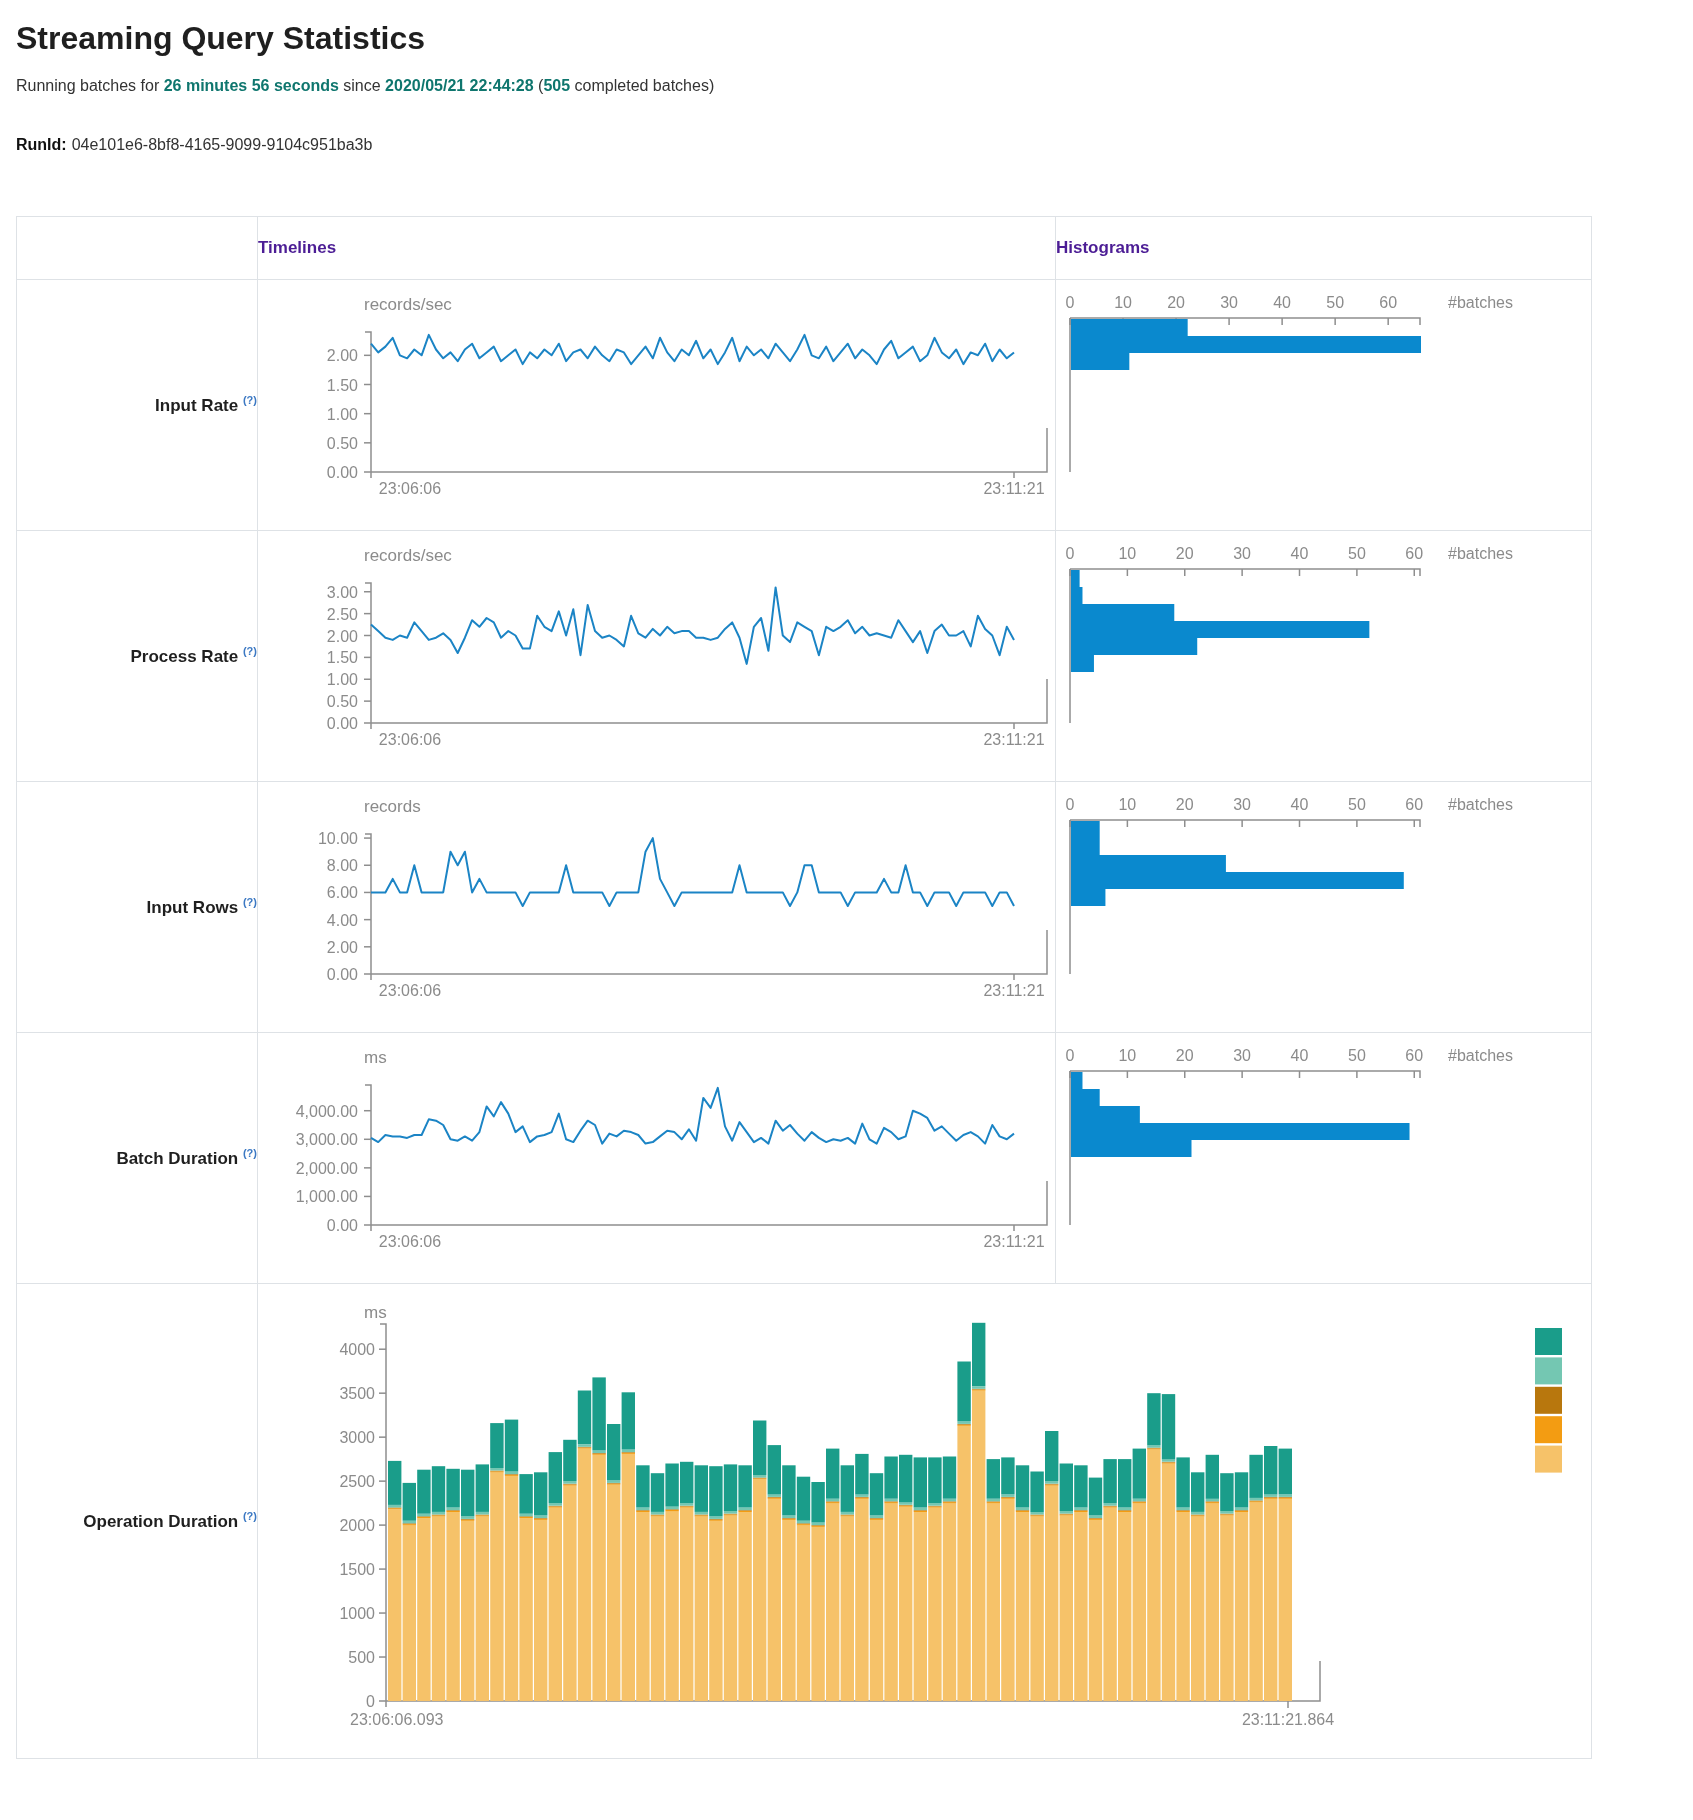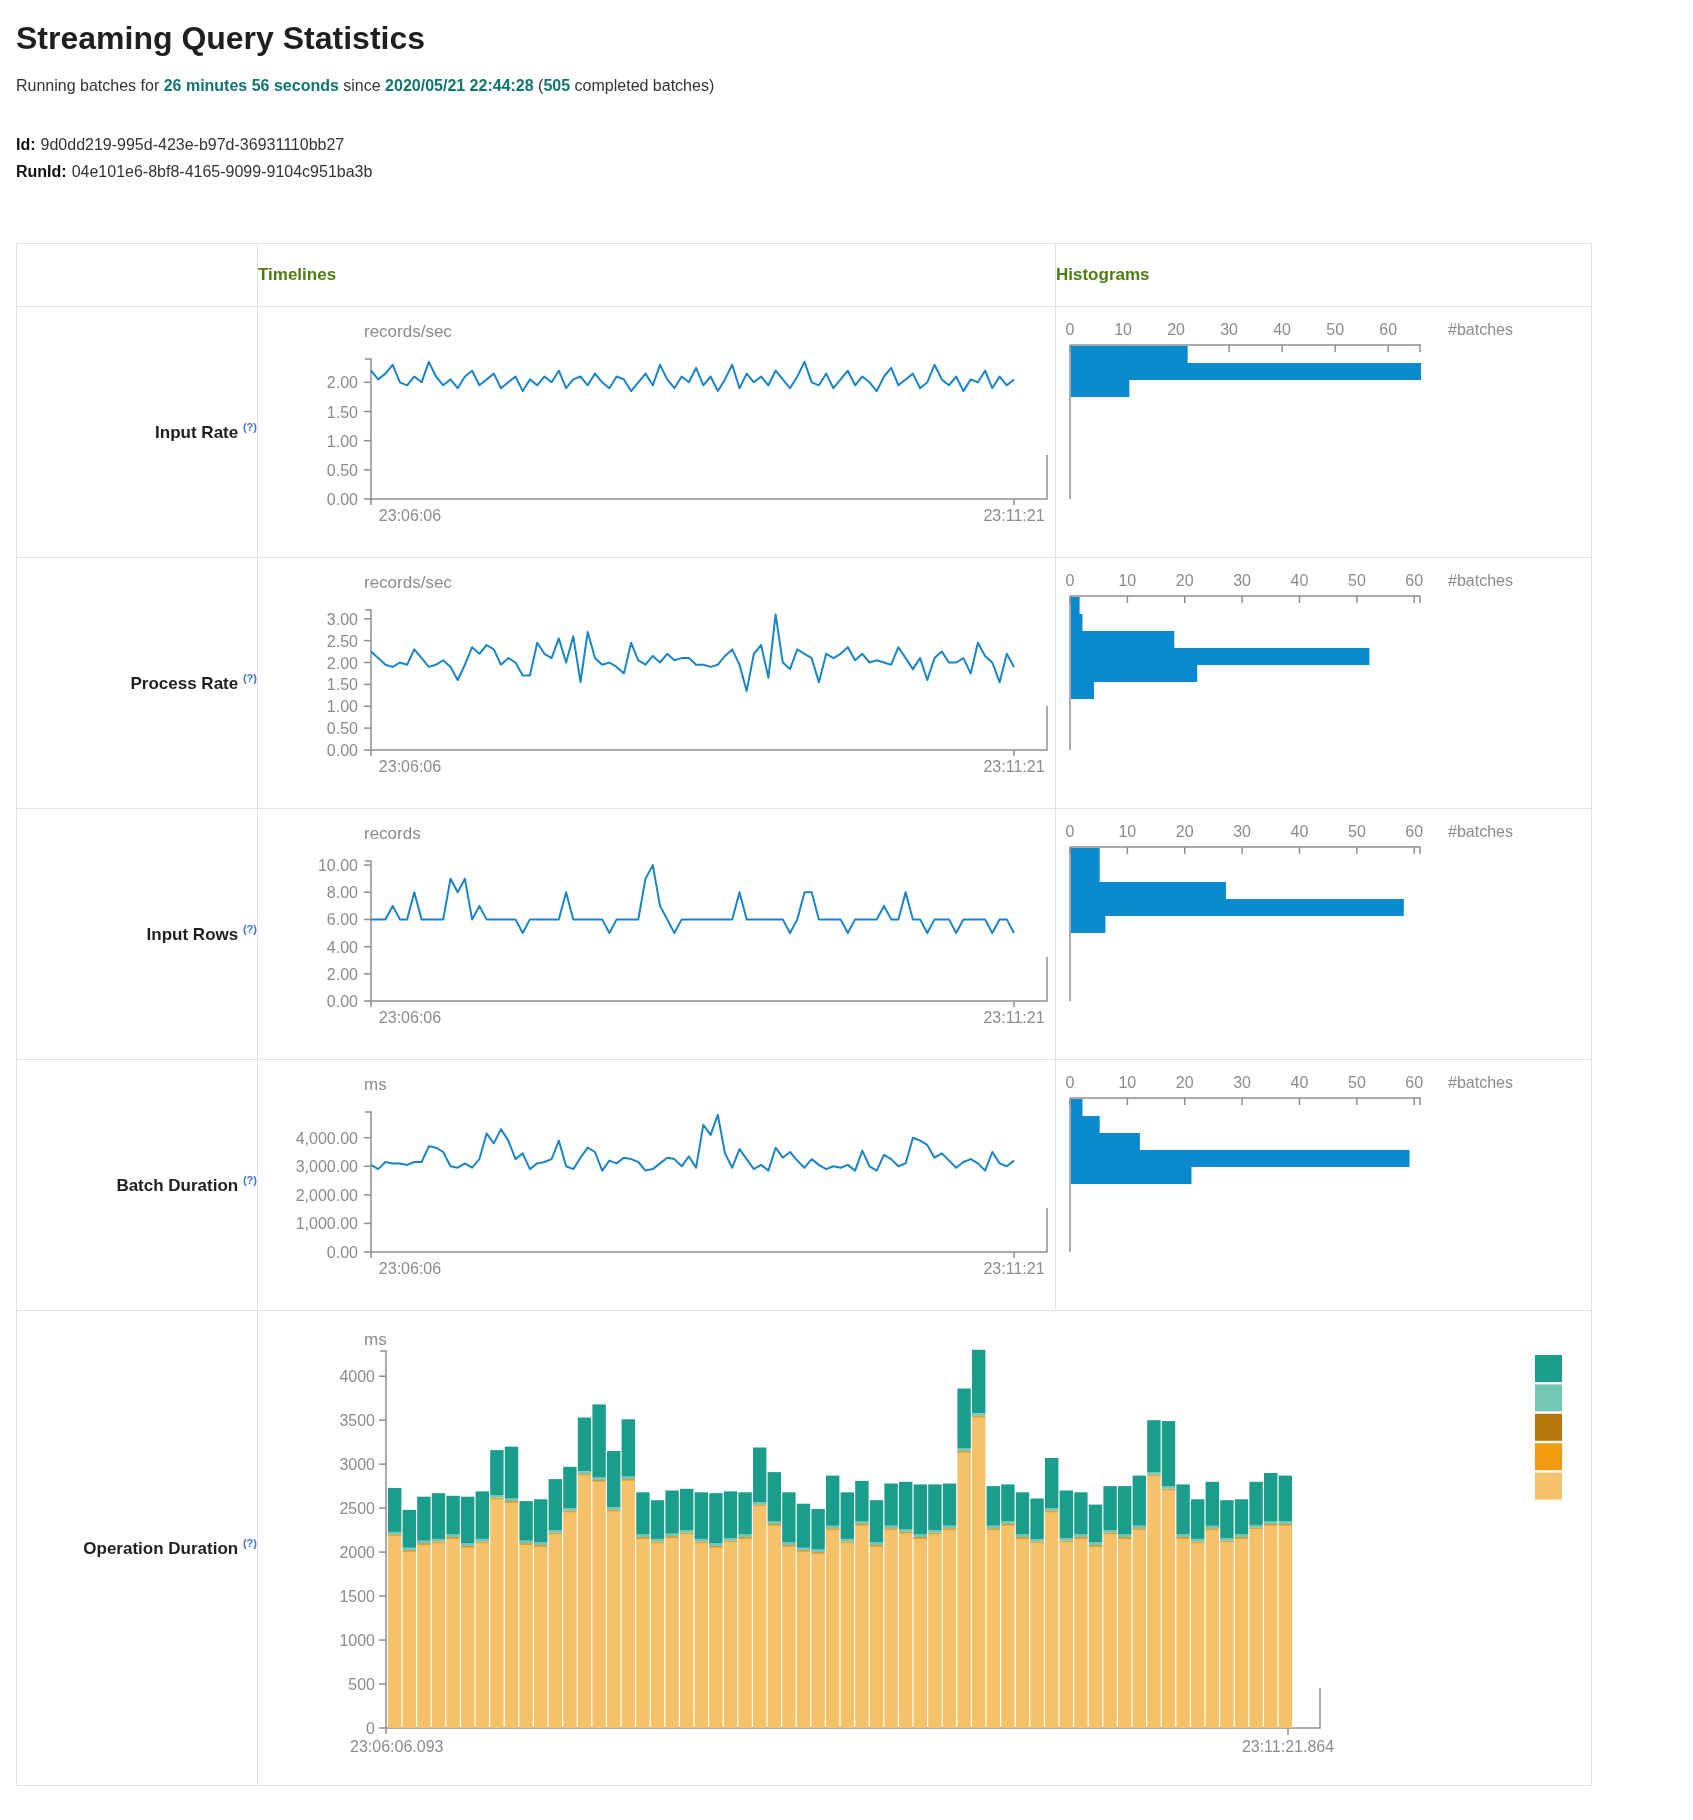--- a/index.html
+++ b/index.html
@@ -30,7 +30,6 @@
 <p class="subtitle"><span>Running batches for </span><b>26 minutes 56 seconds</b><span> since </span><b>2020/05/21 22:44:28</b><span> (</span><b>505</b><span> completed batches)</span></p>
 
 <div class="meta">
-  <div><b>Id:</b><span class="val">9d0dd219-995d-423e-b97d-36931110bb27</span></div>
   <div><b>RunId:</b><span class="val">04e101e6-8bf8-4165-9099-9104c951ba3b</span></div>
 </div>
 

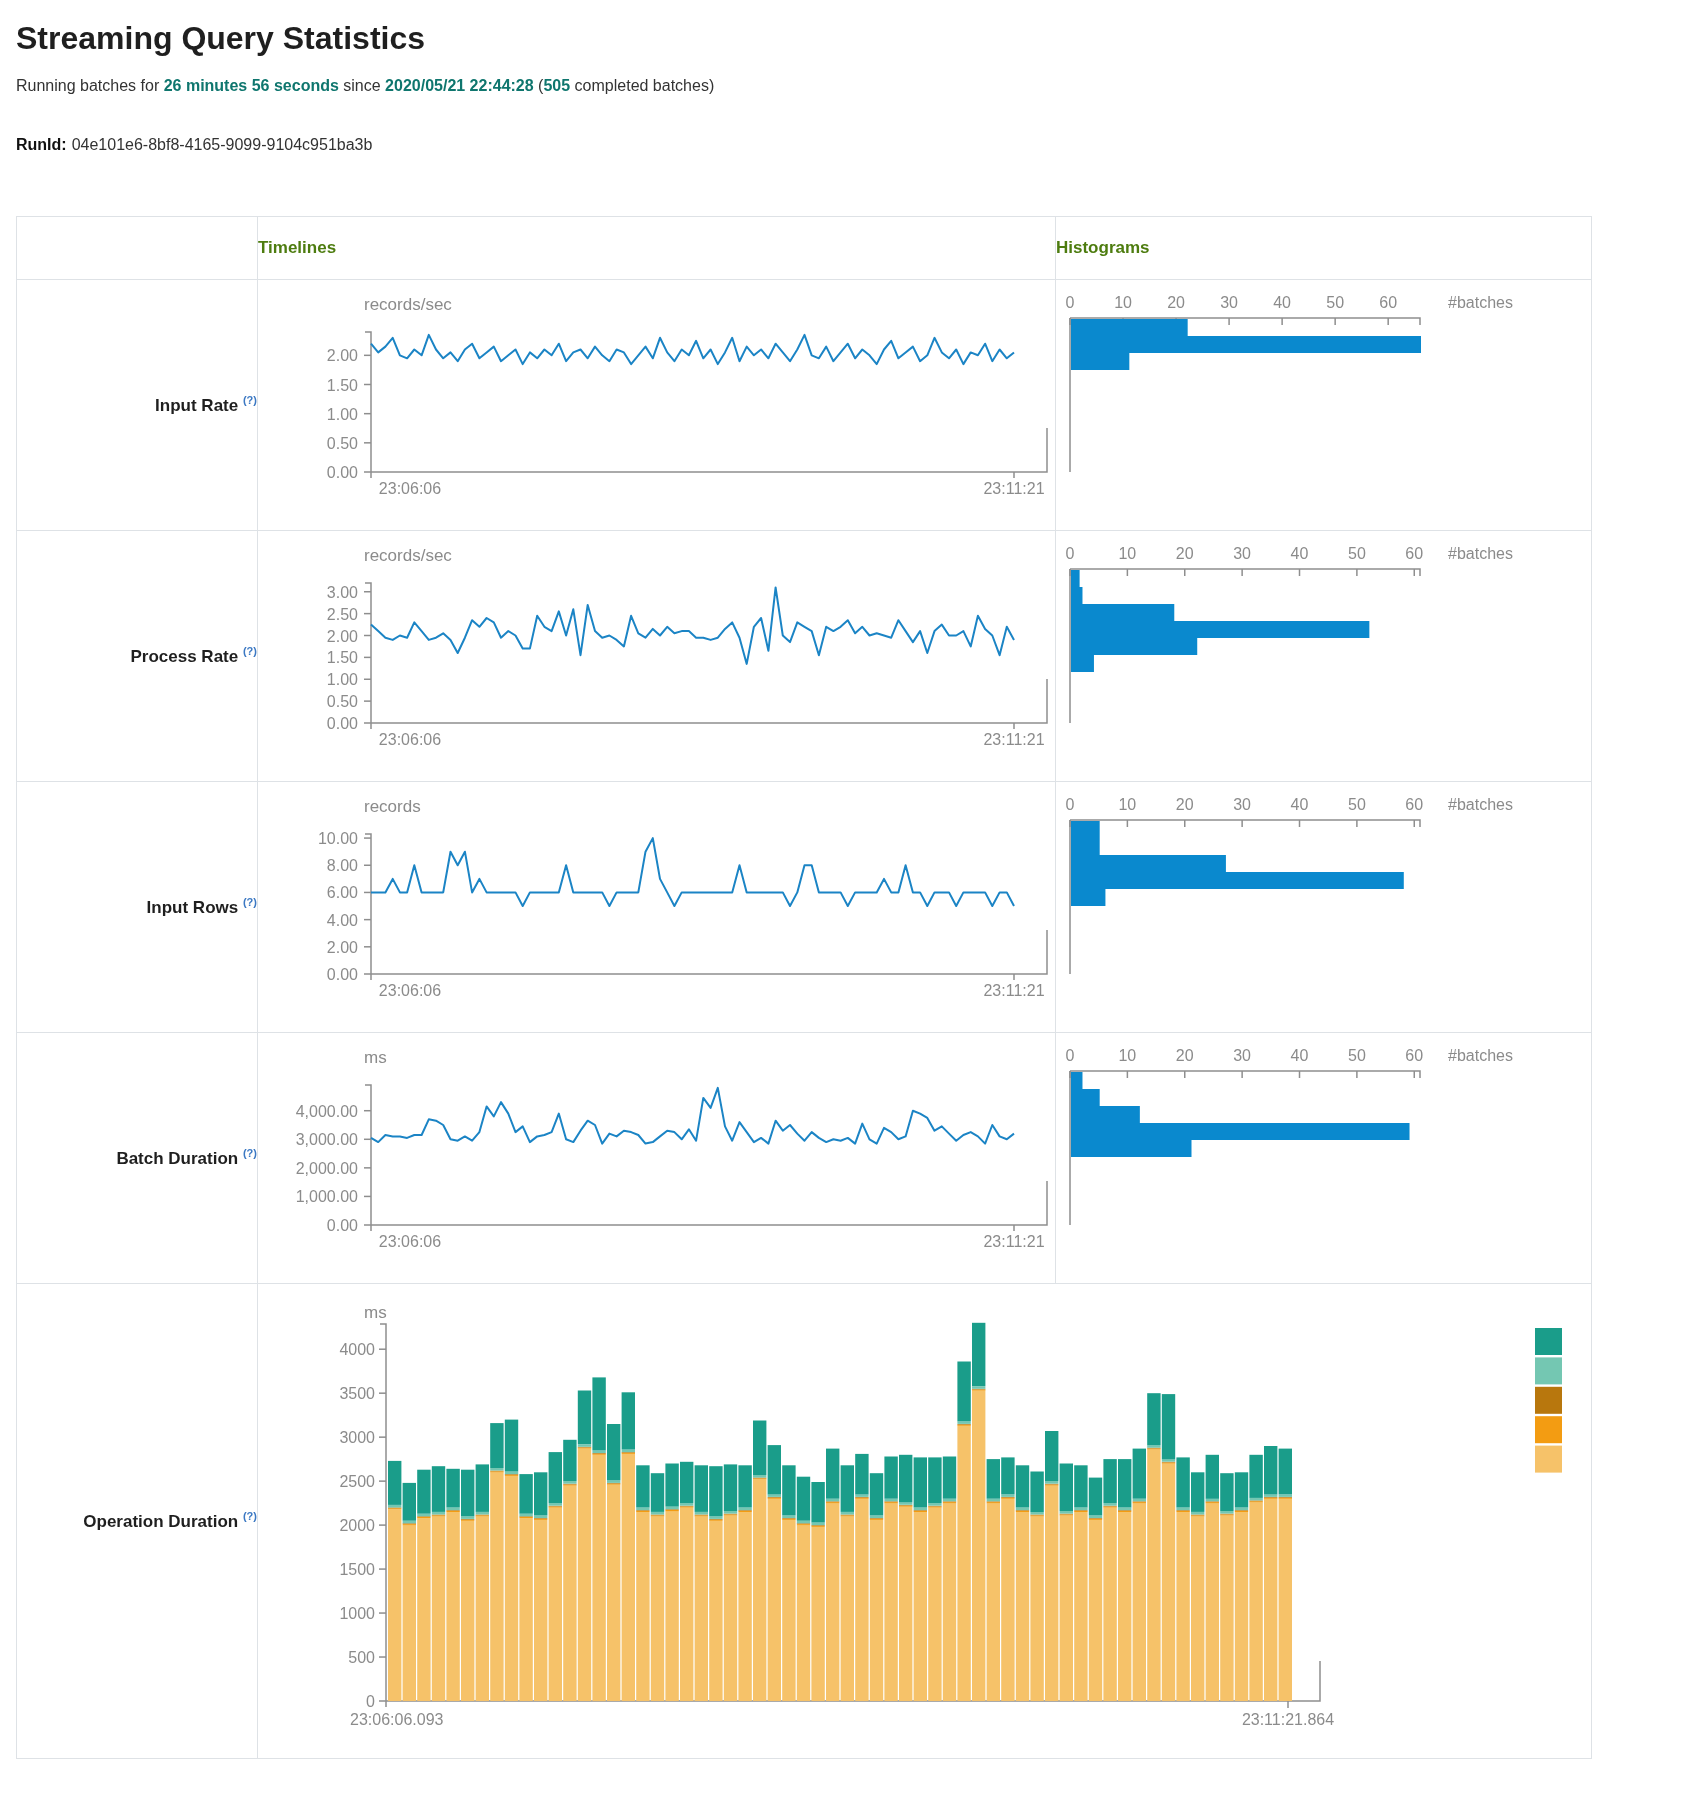--- a/index.html
+++ b/index.html
@@ -12,7 +12,7 @@
   .meta b{color:#111;}
   table.stats{border-collapse:collapse;table-layout:fixed;width:1575px;margin-top:58px;}
   table.stats th,table.stats td{border:1px solid #dee2e6;padding:0;}
-  thead th{height:62px;text-align:left;vertical-align:middle;font-size:17px;font-weight:bold;color:#4d7c0f;padding-left:15px;background:#fff;}
+  thead th{height:62px;text-align:left;vertical-align:middle;font-size:17px;font-weight:bold;color:#4c1d95;padding-left:15px;background:#fff;}
   td.row-label{vertical-align:middle;padding-left:14px;font-size:17px;font-weight:bold;color:#1f1f1f;text-align:right;}
   sup.help{color:#3b78c3;font-size:11px;font-weight:bold;cursor:pointer;}
   td.chart-cell{vertical-align:top;}

